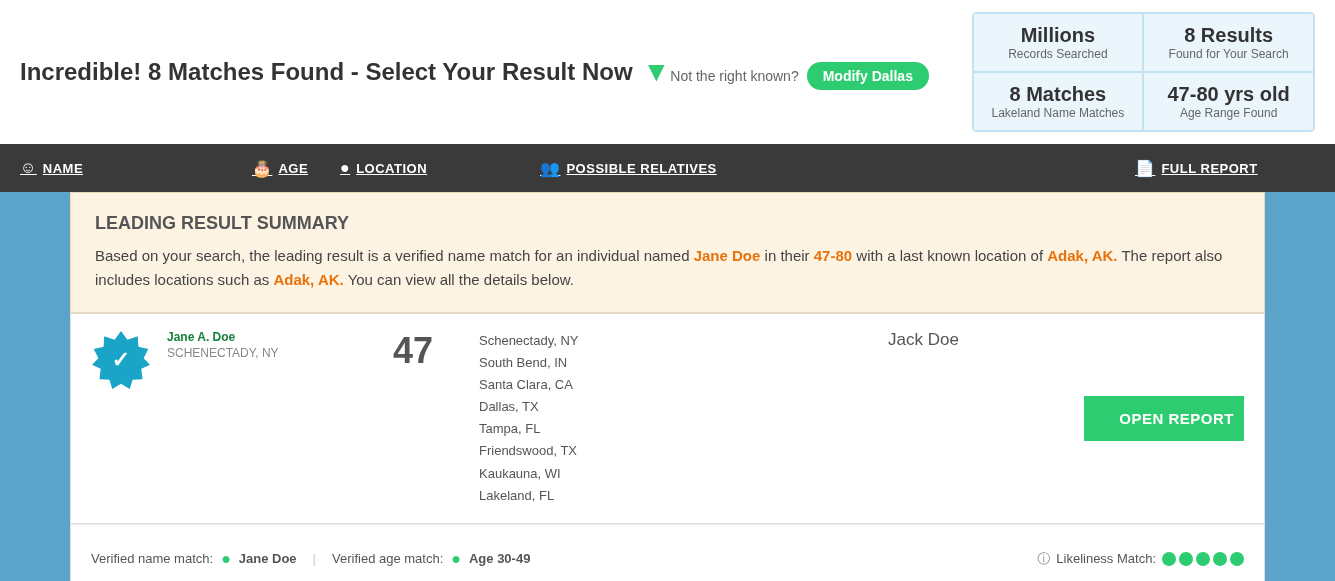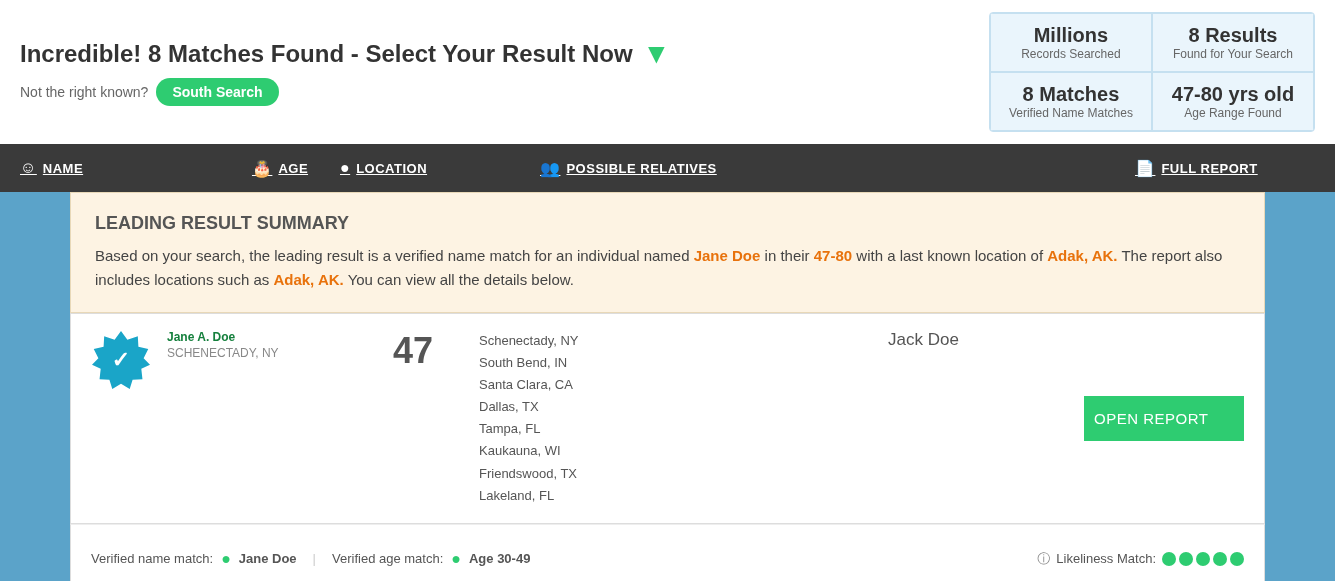--- a/index.html
+++ b/index.html
@@ -21,8 +21,7 @@
     .banner-left {
       flex: 1;
       display: flex;
-      flex-direction: column;
-      justify-content: center;
+      justify-content: flex-start;
     }
     .banner-title {
       font-size: 24px;

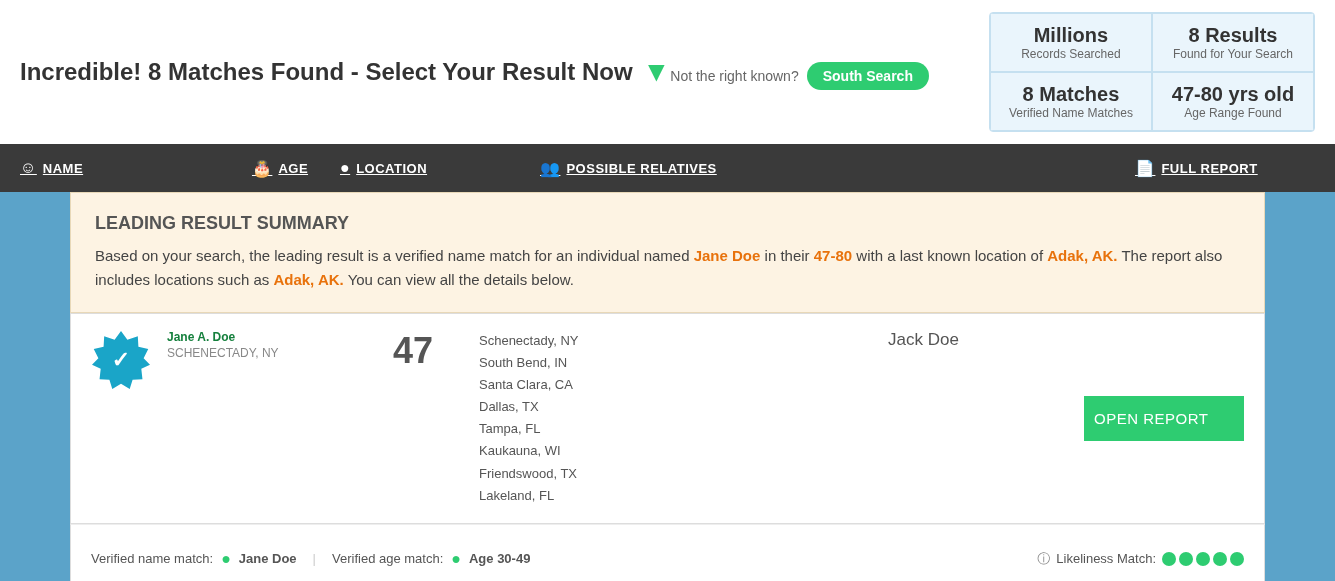--- a/index.html
+++ b/index.html
@@ -248,7 +248,7 @@
     </div>
     <div class="not-right">
       <span>Not the right known?</span>
-      <button class="modify-btn">South Search</button>
+      <button class="modify-btn">Modify Dallas</button>
     </div>
   </div>
   <div class="stats-grid">

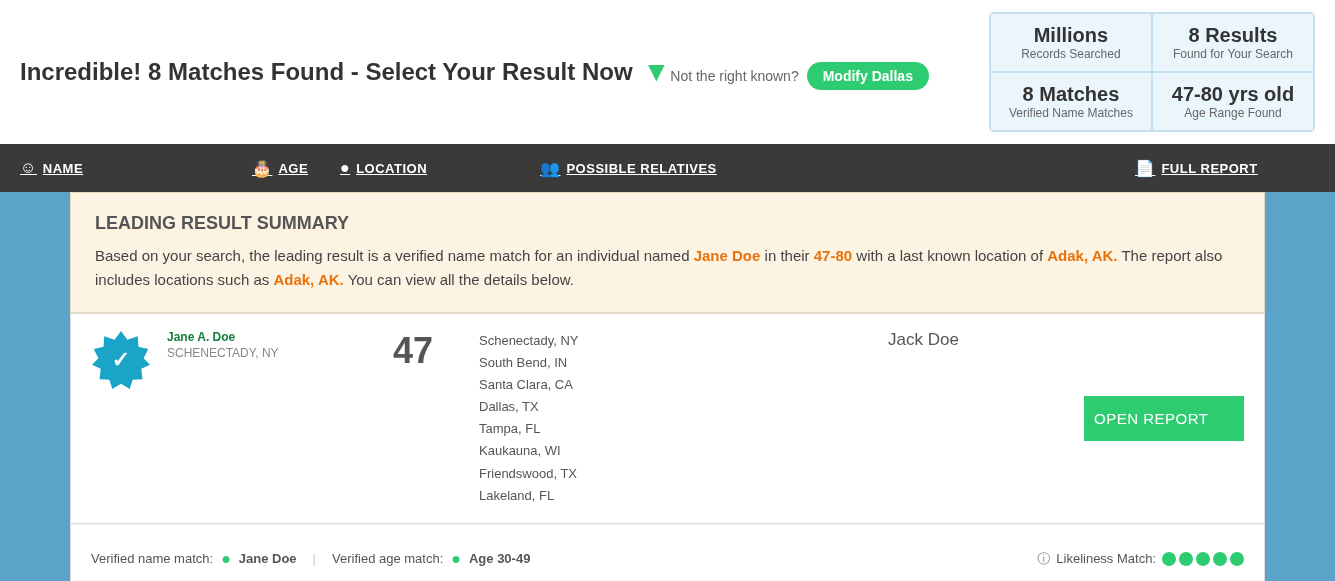--- a/index.html
+++ b/index.html
@@ -262,7 +262,7 @@
     </div>
     <div class="stat-cell">
       <div class="stat-main">8 Matches</div>
-      <div class="stat-sub">Verified Name Matches</div>
+      <div class="stat-sub">Lakeland Name Matches</div>
     </div>
     <div class="stat-cell">
       <div class="stat-main">47-80 yrs old</div>

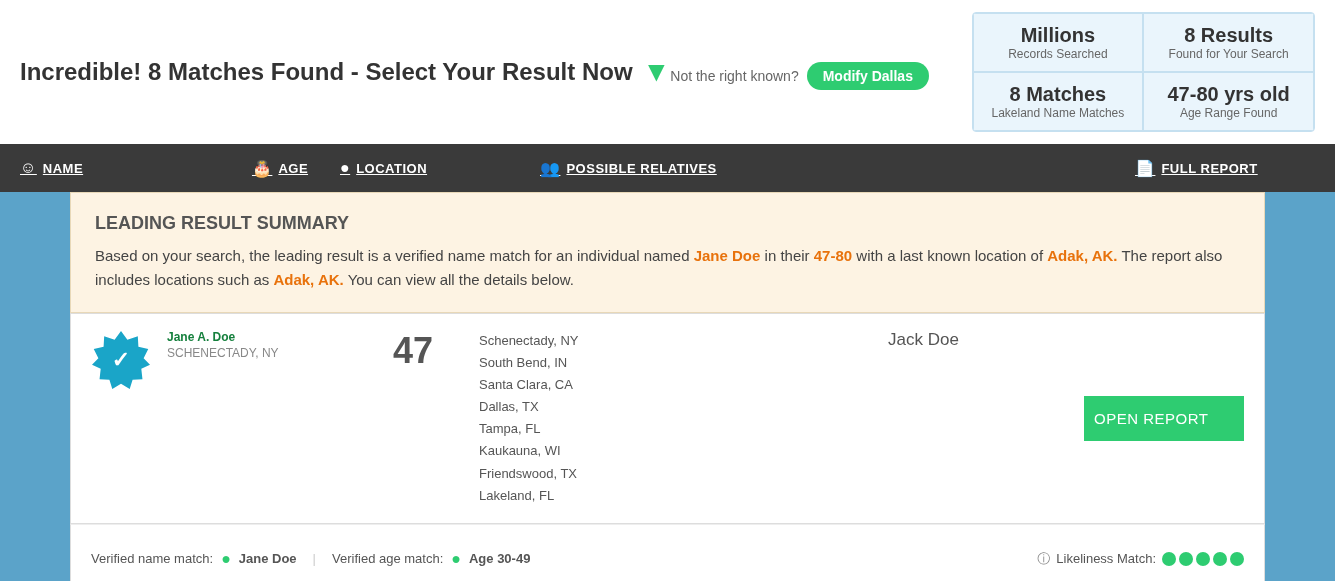--- a/index.html
+++ b/index.html
@@ -175,11 +175,11 @@
       color: #fff;
       border: none;
       font-size: 15px;
-      font-weight: normal;
+      font-weight: bold;
       cursor: pointer;
       align-self: center;
       padding: 14px 10px;
-      text-align: left;
+      text-align: right;
       letter-spacing: 0.5px;
     }
 

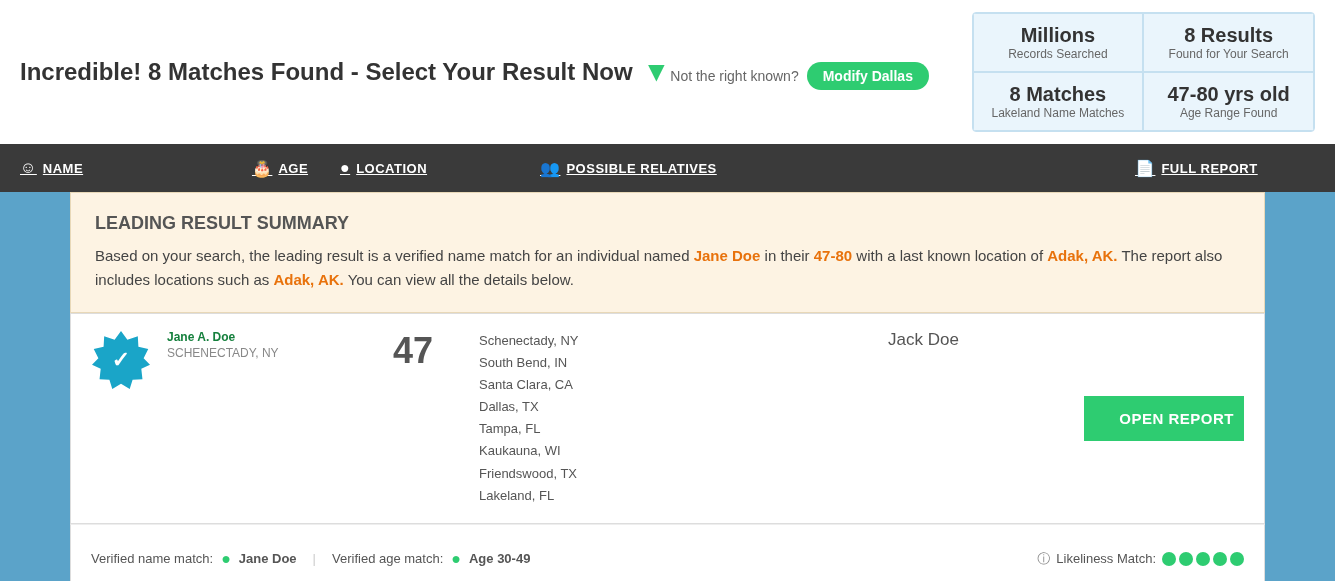--- a/index.html
+++ b/index.html
@@ -338,8 +338,8 @@
       <div>Santa Clara, CA</div>
       <div>Dallas, TX</div>
       <div>Tampa, FL</div>
+      <div>Friendswood, TX</div>
       <div>Kaukauna, WI</div>
-      <div>Friendswood, TX</div>
       <div>Lakeland, FL</div>
     </div>
 

